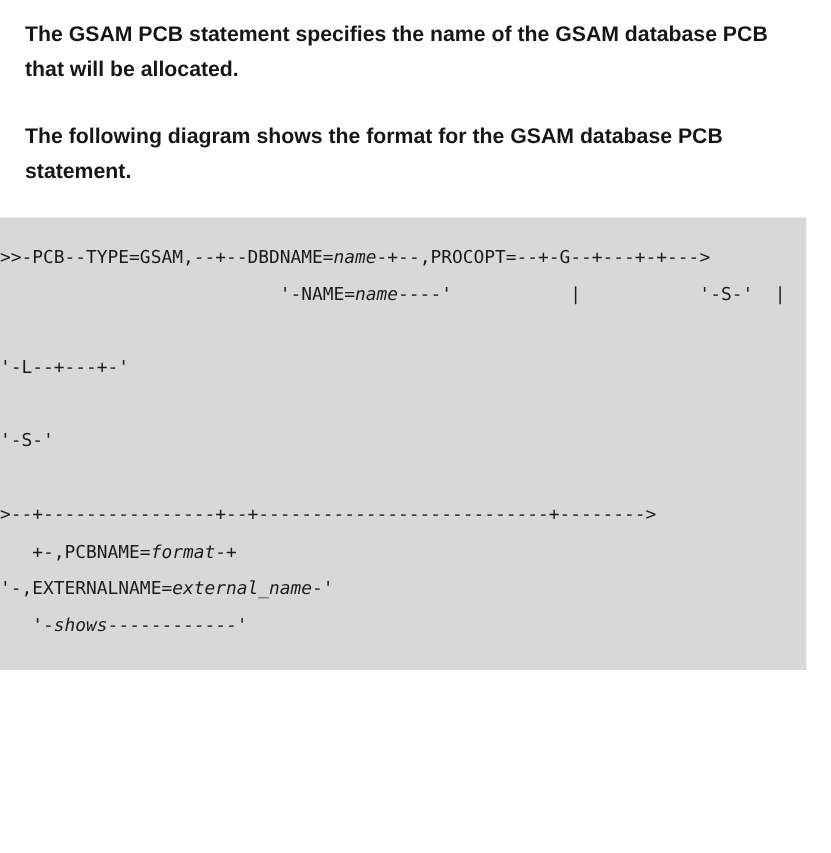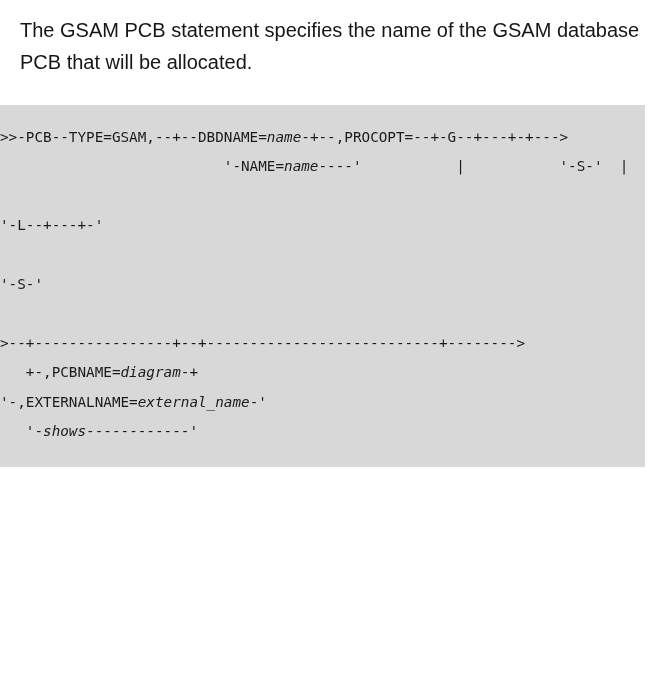--- a/index.html
+++ b/index.html
@@ -20,11 +20,12 @@
     width: 665px;
   }
   p.para {
-    font-size: 20px;
+    font-size: 17px;
     line-height: 1.62;
     margin: 0 0 26px 0;
     color: #161616;
     max-width: 630px;
+    font-weight: bold;
   }
   p.para.second {
     margin-bottom: 24px;

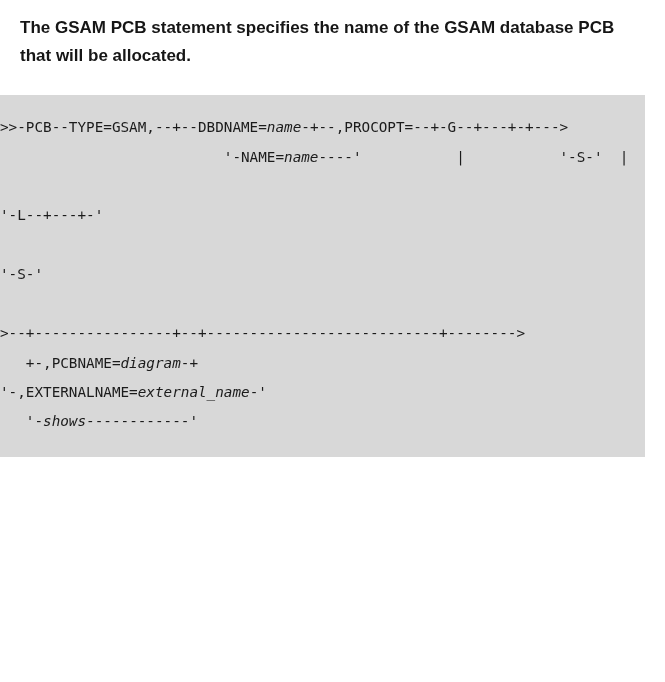--- a/index.html
+++ b/index.html
@@ -58,6 +58,7 @@
 
   <p class="para">The GSAM PCB statement specifies the name of the GSAM database PCB that will be allocated.</p>
 
+  <p class="para second">The following diagram shows the format for the GSAM database PCB statement.</p>
 
 </div>
 

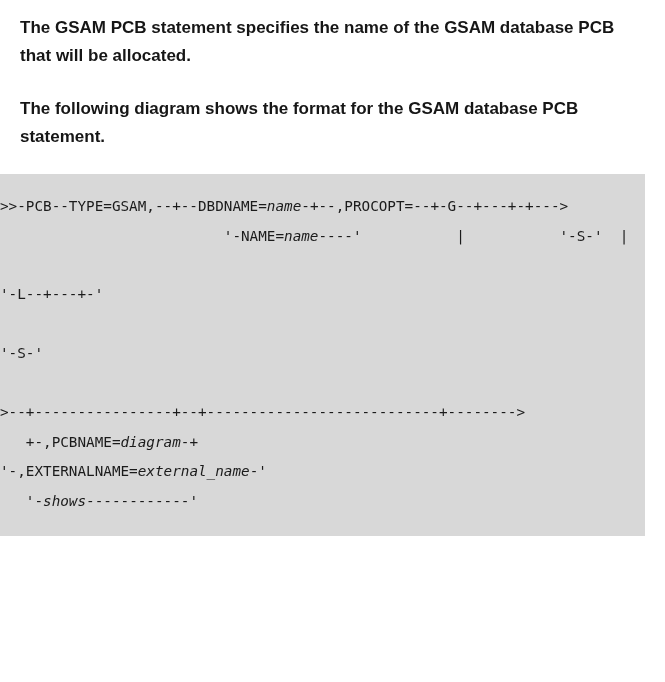--- a/index.html
+++ b/index.html
@@ -71,7 +71,7 @@
 '-S-'
 
 &gt;--+----------------+--+---------------------------+--------&gt;
-   +-,PCBNAME=<i>diagram</i>-+
+   +-,PCBNAME=<i>format</i>-+
 '-,EXTERNALNAME=<i>external_name</i>-'
    '-<i>shows</i>------------'</pre>
 </div>

